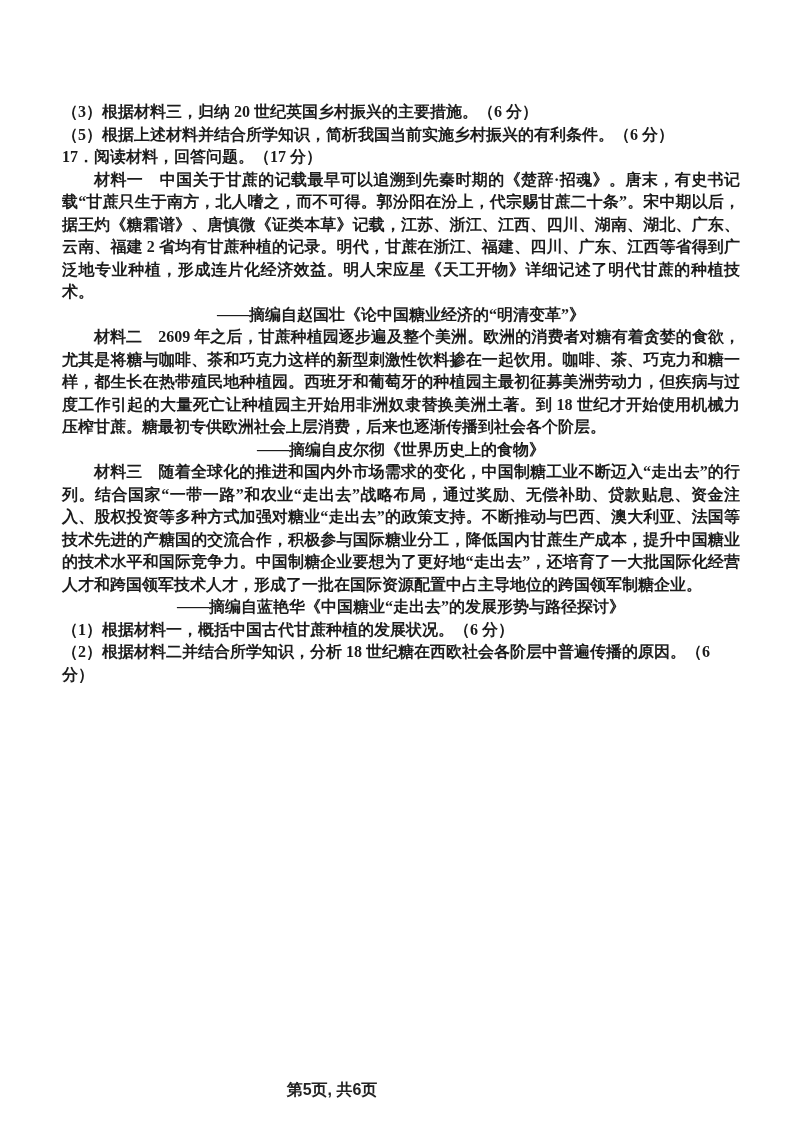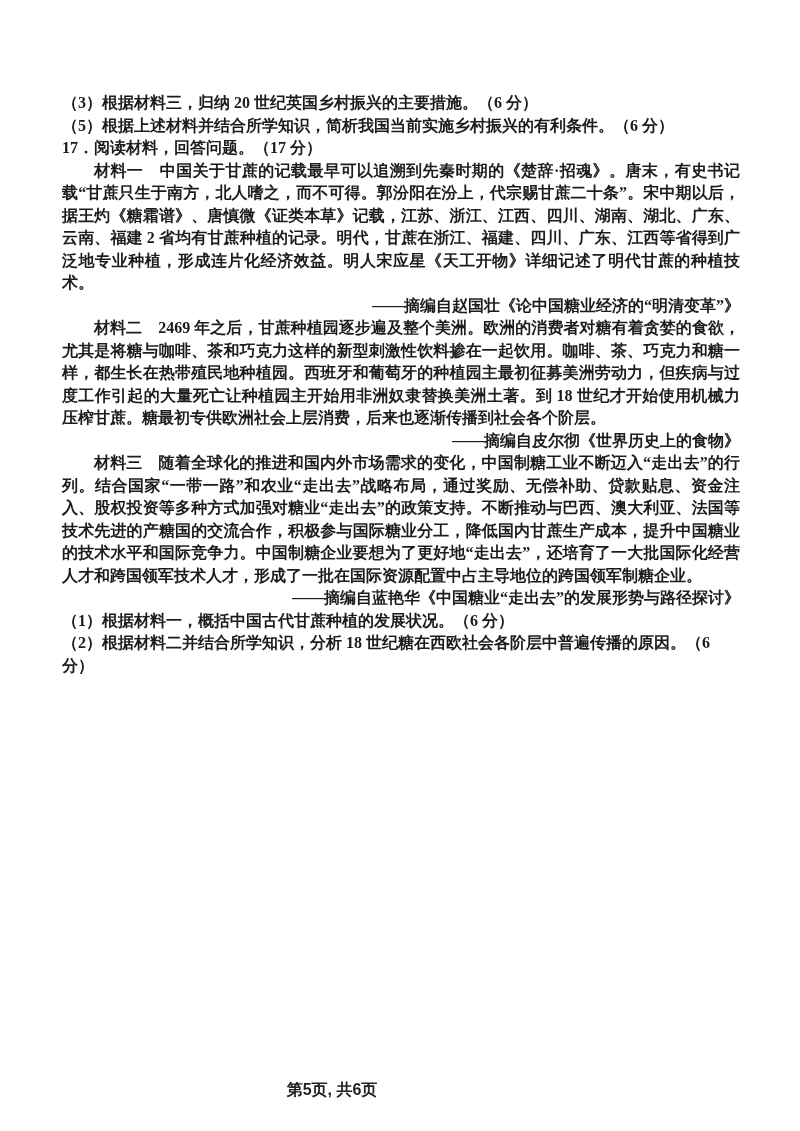--- a/index.html
+++ b/index.html
@@ -15,7 +15,7 @@
   .content {
     position: absolute;
     left: 62px;
-    top: 92px;
+    top: 101px;
     width: 678px;
     font-size: 16px;
     line-height: 22.5px;

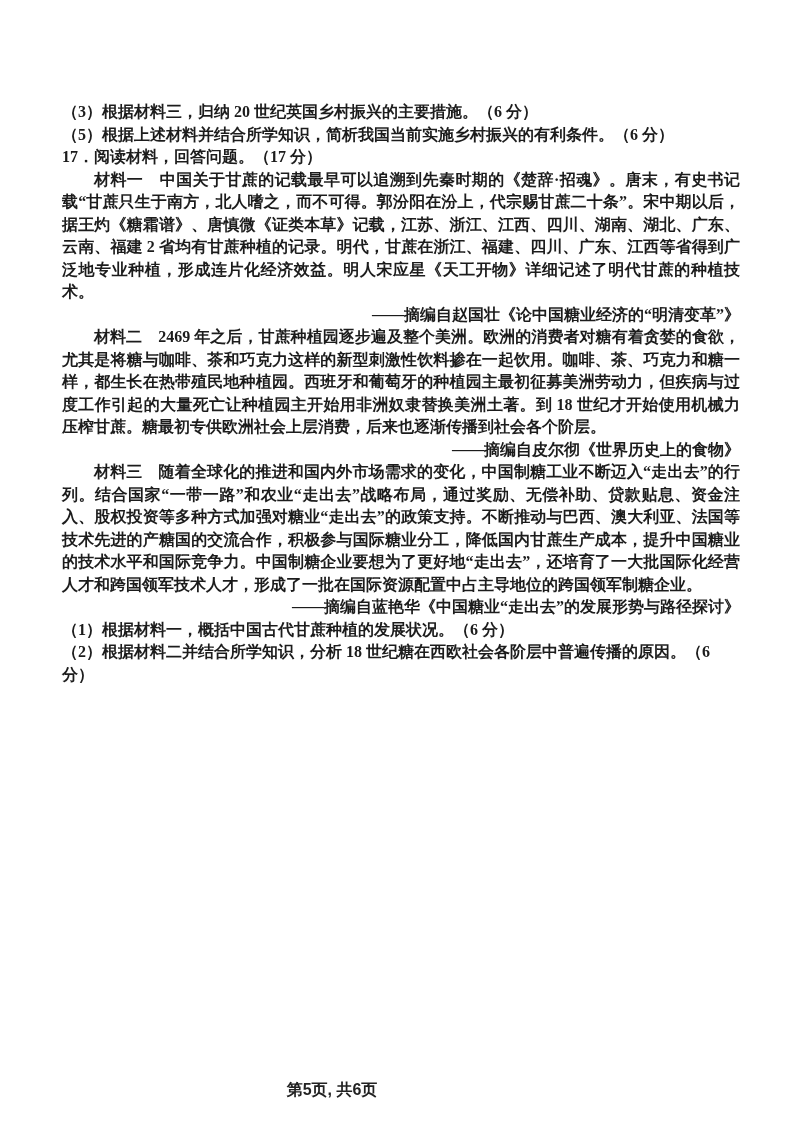--- a/index.html
+++ b/index.html
@@ -31,7 +31,7 @@
     text-justify: inter-ideograph;
   }
   .source {
-    text-align: right;
+    text-align: center;
   }
   .sub-q-1 { margin-top: 5px; }
   .sub-q-2 { margin-top: 64px; }

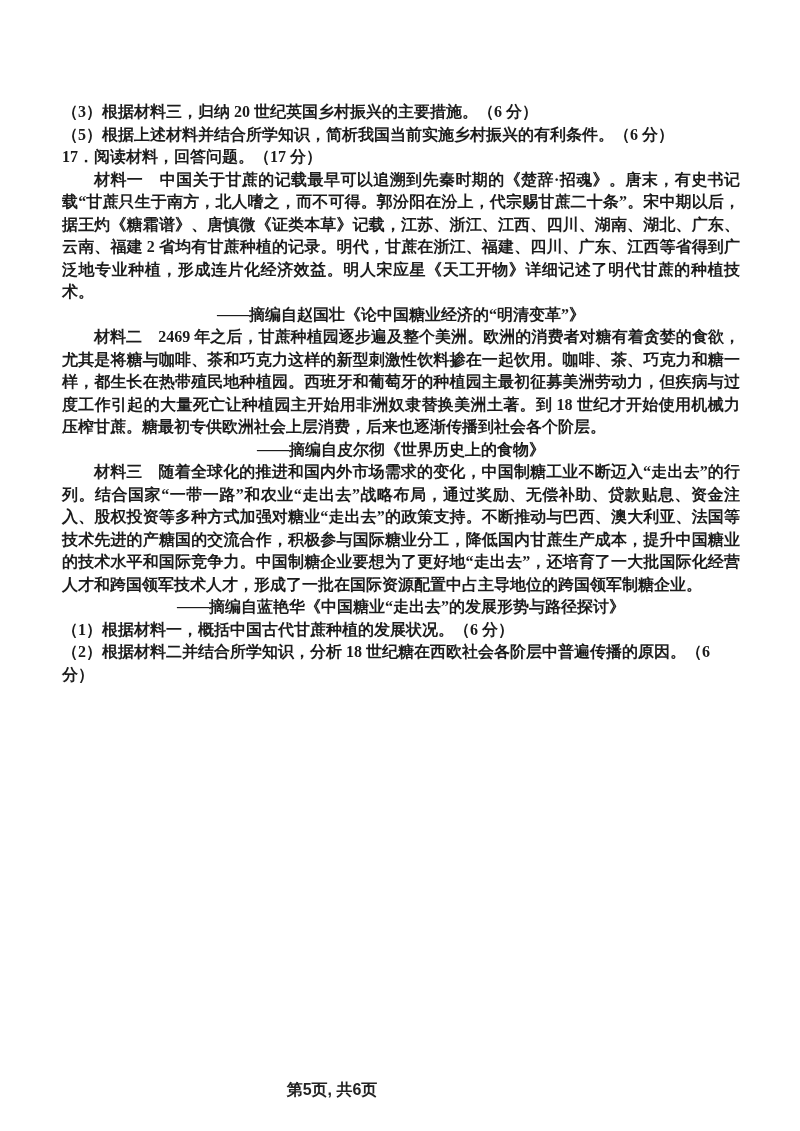--- a/index.html
+++ b/index.html
@@ -67,7 +67,7 @@
     </div>
 
     <div class="material">
-      <p class="material-body">材料二　2469 年之后，甘蔗种植园逐步遍及整个美洲。欧洲的消费者对糖有着贪婪的食欲，尤其是将糖与咖啡、茶和巧克力这样的新型刺激性饮料掺在一起饮用。咖啡、茶、巧克力和糖一样，都生长在热带殖民地种植园。西班牙和葡萄牙的种植园主最初征募美洲劳动力，但疾病与过度工作引起的大量死亡让种植园主开始用非洲奴隶替换美洲土著。到 18 世纪才开始使用机械力压榨甘蔗。糖最初专供欧洲社会上层消费，后来也逐渐传播到社会各个阶层。</p>
+      <p class="material-body">材料二　2609 年之后，甘蔗种植园逐步遍及整个美洲。欧洲的消费者对糖有着贪婪的食欲，尤其是将糖与咖啡、茶和巧克力这样的新型刺激性饮料掺在一起饮用。咖啡、茶、巧克力和糖一样，都生长在热带殖民地种植园。西班牙和葡萄牙的种植园主最初征募美洲劳动力，但疾病与过度工作引起的大量死亡让种植园主开始用非洲奴隶替换美洲土著。到 18 世纪才开始使用机械力压榨甘蔗。糖最初专供欧洲社会上层消费，后来也逐渐传播到社会各个阶层。</p>
       <p class="source">——摘编自皮尔彻《世界历史上的食物》</p>
     </div>
 

